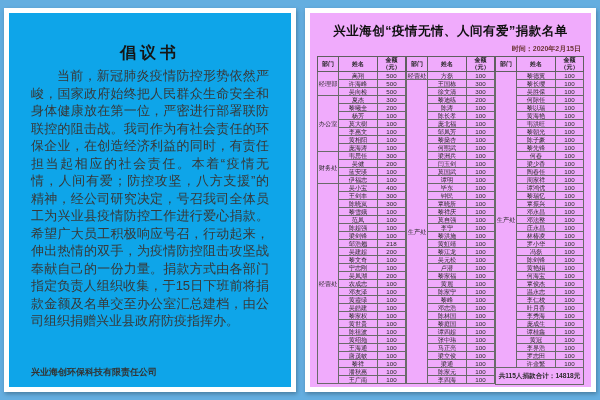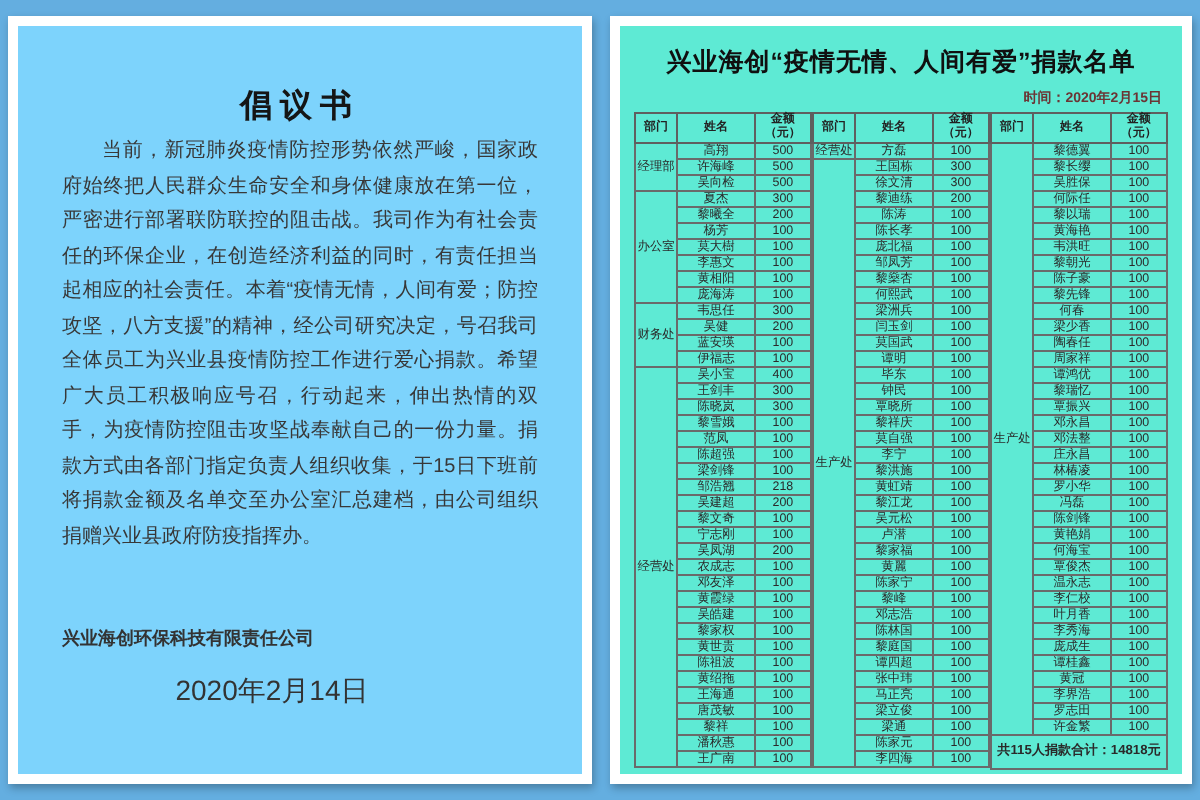--- a/index.html
+++ b/index.html
@@ -19,7 +19,7 @@
   .right-card{left:305px;top:8px;width:291px;height:384px;}
   .page{width:100%;height:100%;box-sizing:border-box;overflow:hidden;}
   .left-page{background:#7dd3fc;padding:16px 22px 0 22px;color:#3a3a3a;}
-  .right-page{background:#5eead4;padding:6px 7px 0 7px;color:#222;}
+  .right-page{background:#f0abfc;padding:6px 7px 0 7px;color:#222;}
 
   
   .letter-title{

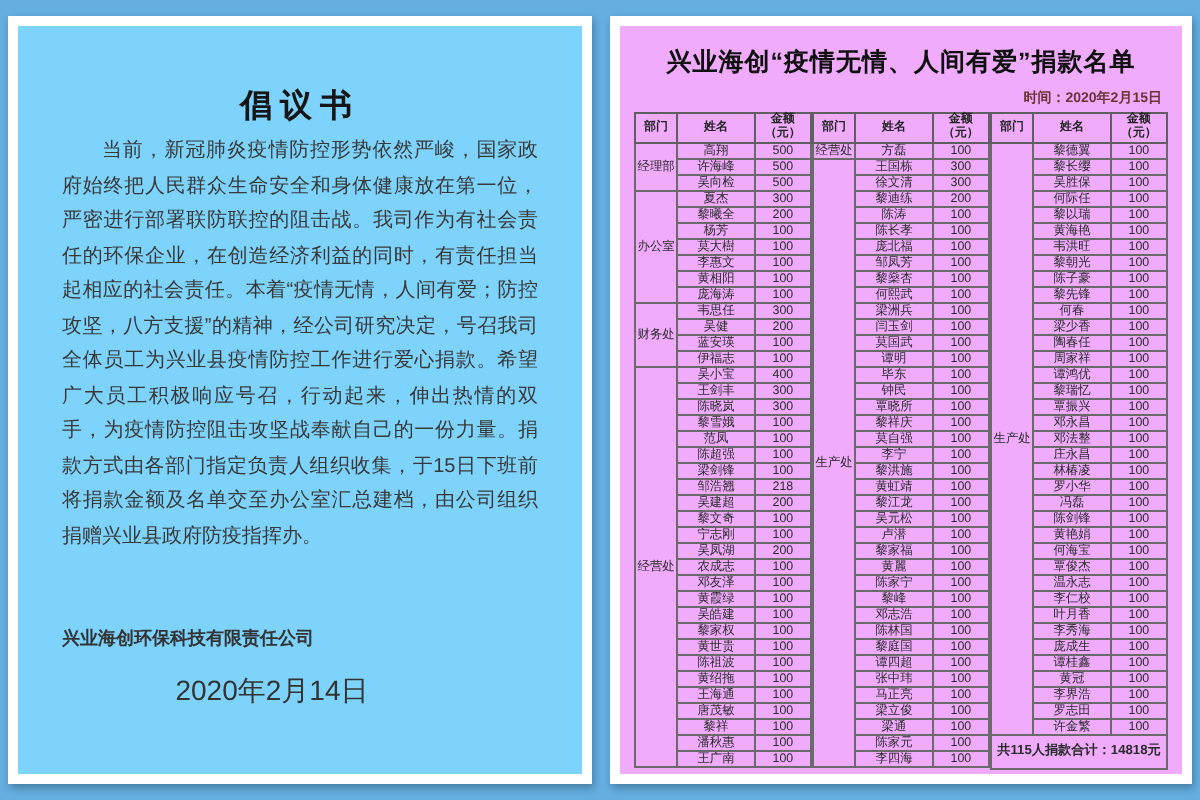--- a/index.html
+++ b/index.html
@@ -18,7 +18,7 @@
   .left-card{left:4px;top:8px;width:292px;height:384px;}
   .right-card{left:305px;top:8px;width:291px;height:384px;}
   .page{width:100%;height:100%;box-sizing:border-box;overflow:hidden;}
-  .left-page{background:#7dd3fc;padding:16px 22px 0 22px;color:#3a3a3a;}
+  .left-page{background:#0ea5e9;padding:16px 22px 0 22px;color:#3a3a3a;}
   .right-page{background:#f0abfc;padding:6px 7px 0 7px;color:#222;}
 
   

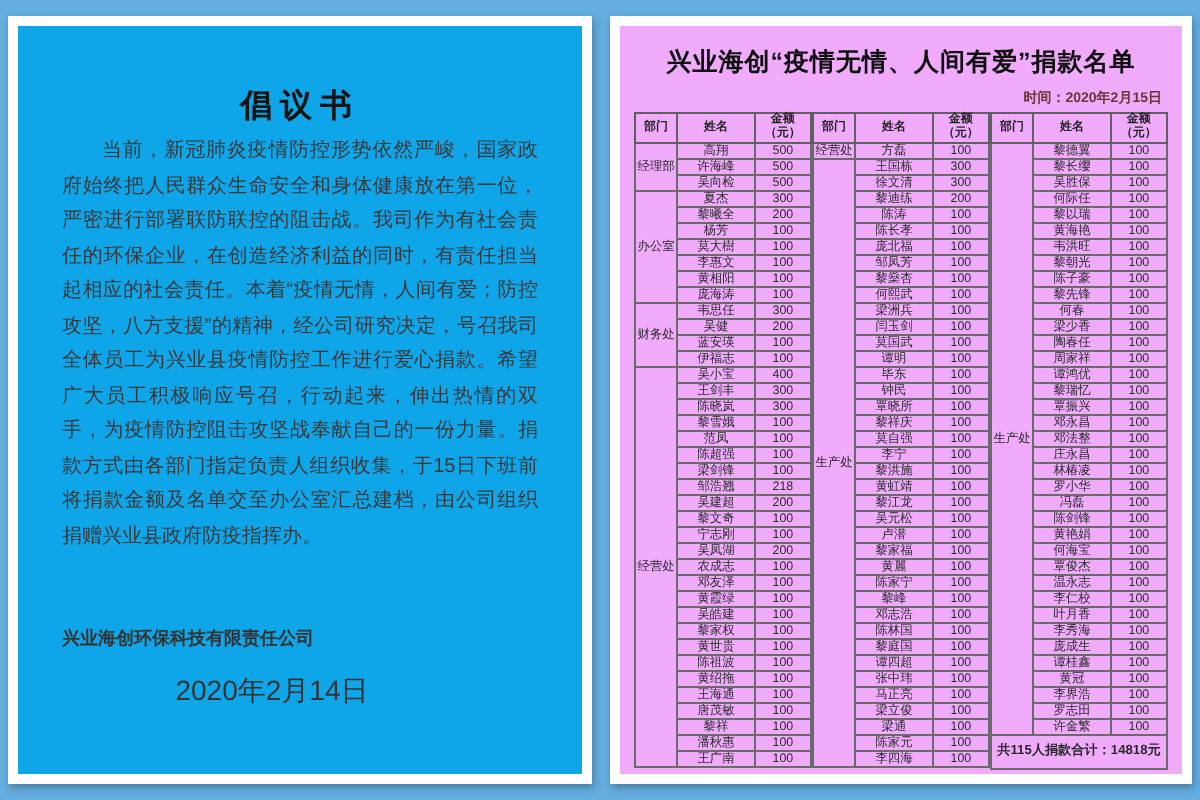--- a/index.html
+++ b/index.html
@@ -28,7 +28,7 @@
   }
   .salutation{font-size:9px;margin-top:15px;color:#333;}
   .body-par{
-    font-size:10px;line-height:17.5px;text-indent:2em;
+    font-size:13px;line-height:17.5px;text-indent:2em;
     text-align:justify;margin-top:3px;color:#383838;
   }
   .signer{font-size:9px;margin-top:36px;padding-right:6px;font-weight:bold;color:#333;}

